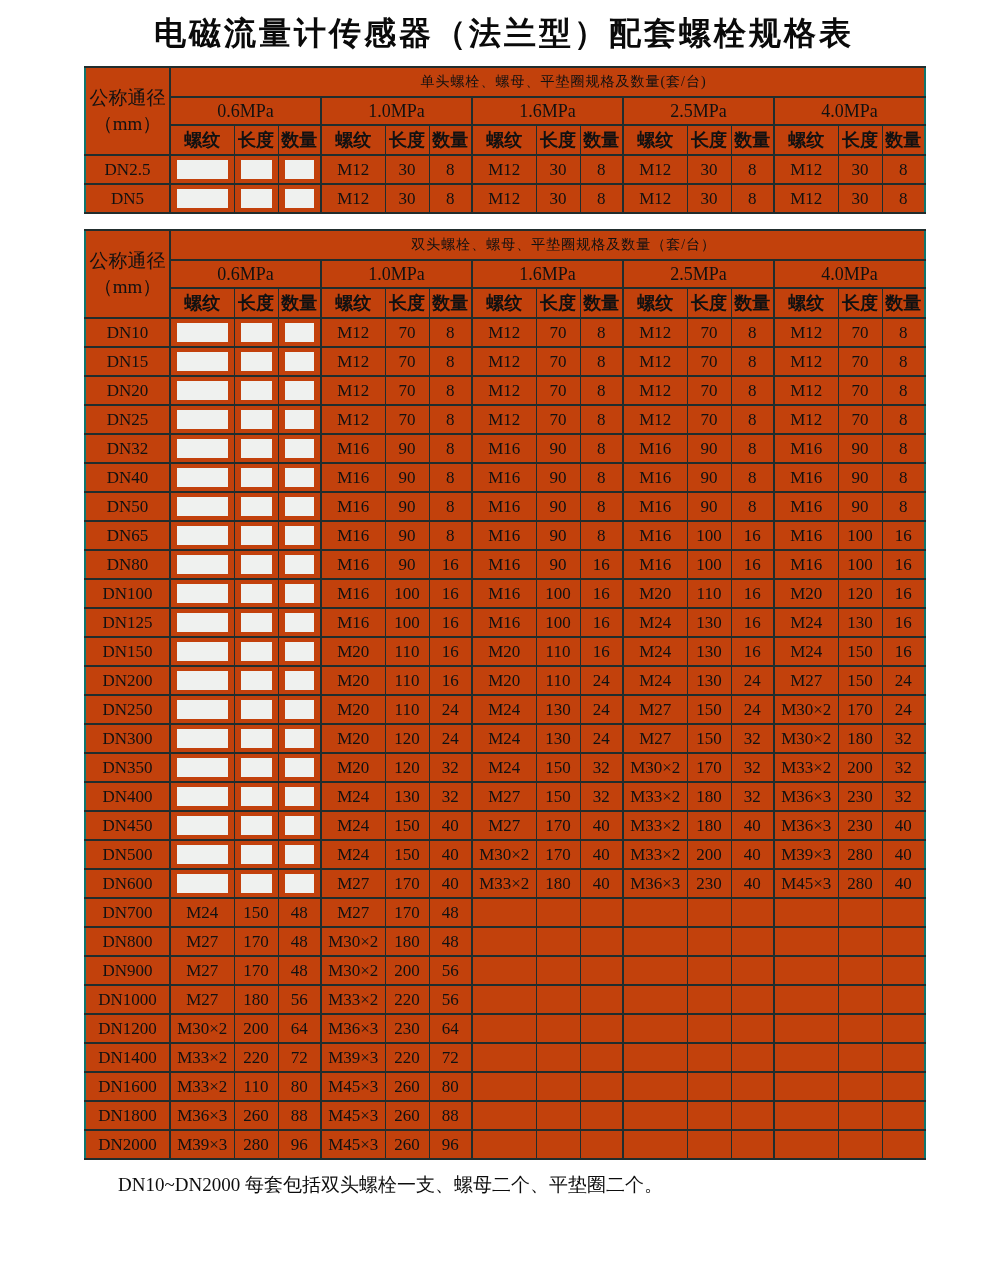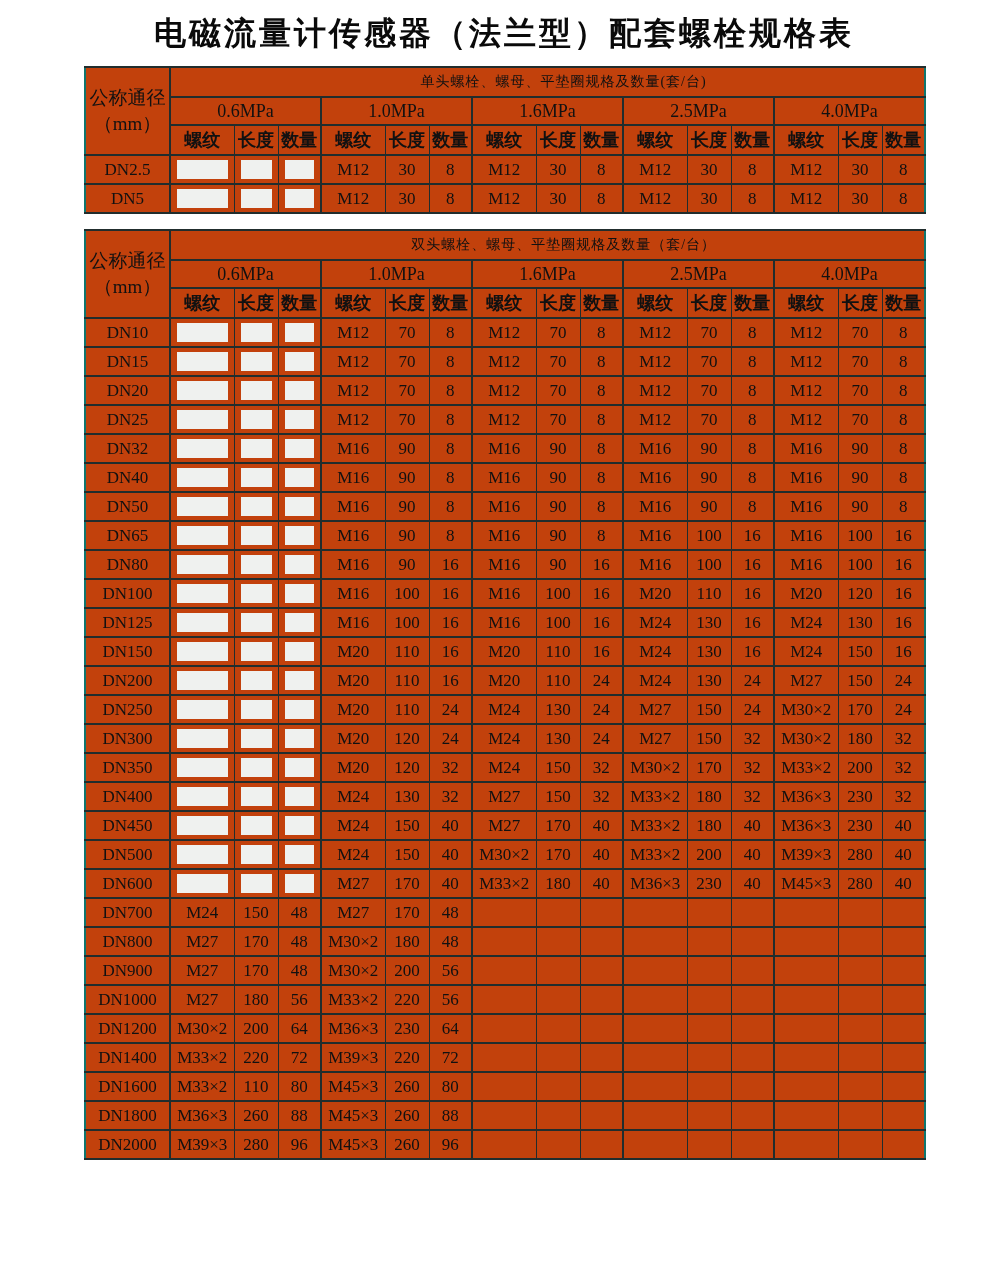--- a/index.html
+++ b/index.html
@@ -851,6 +851,7 @@
   </div>
 
   <div class="notes">
+    <div class="indent">DN10~DN2000 每套包括双头螺栓一支、螺母二个、平垫圈二个。</div>
   </div>
 </div>
 

